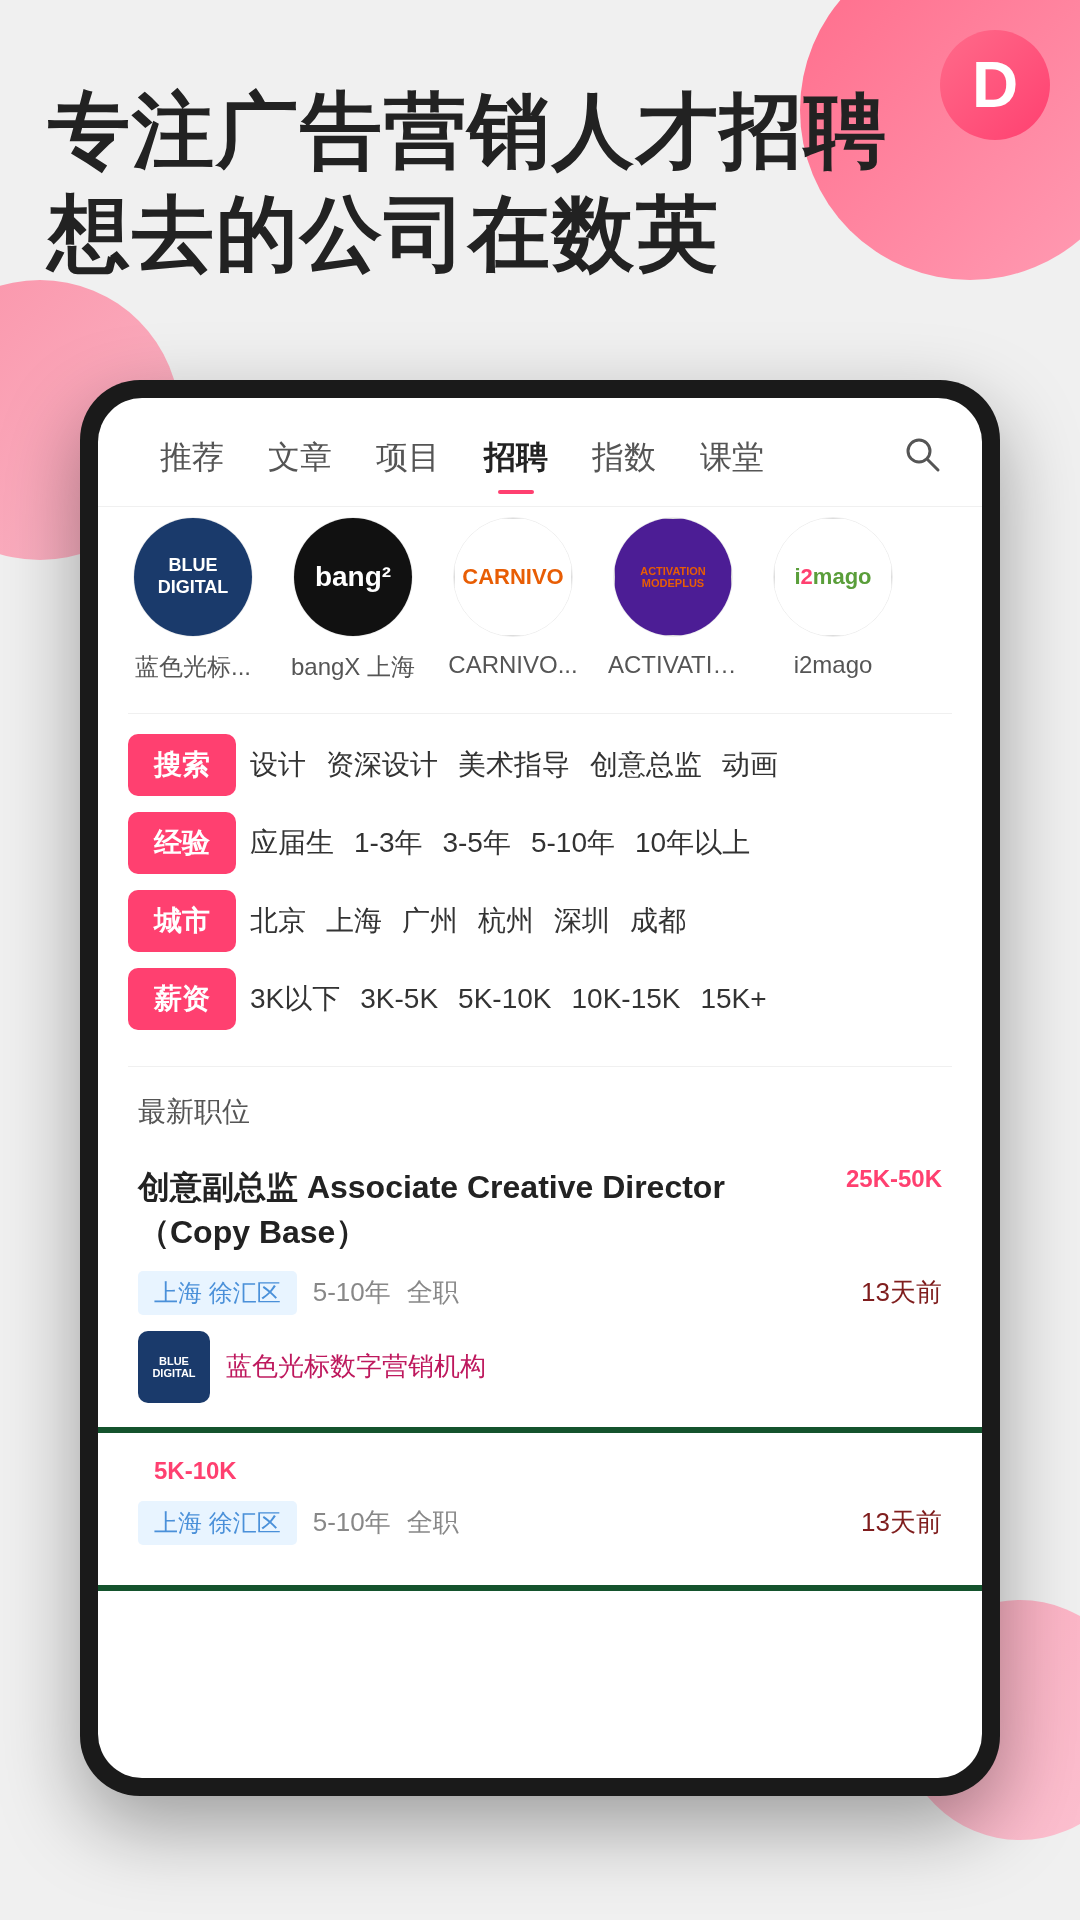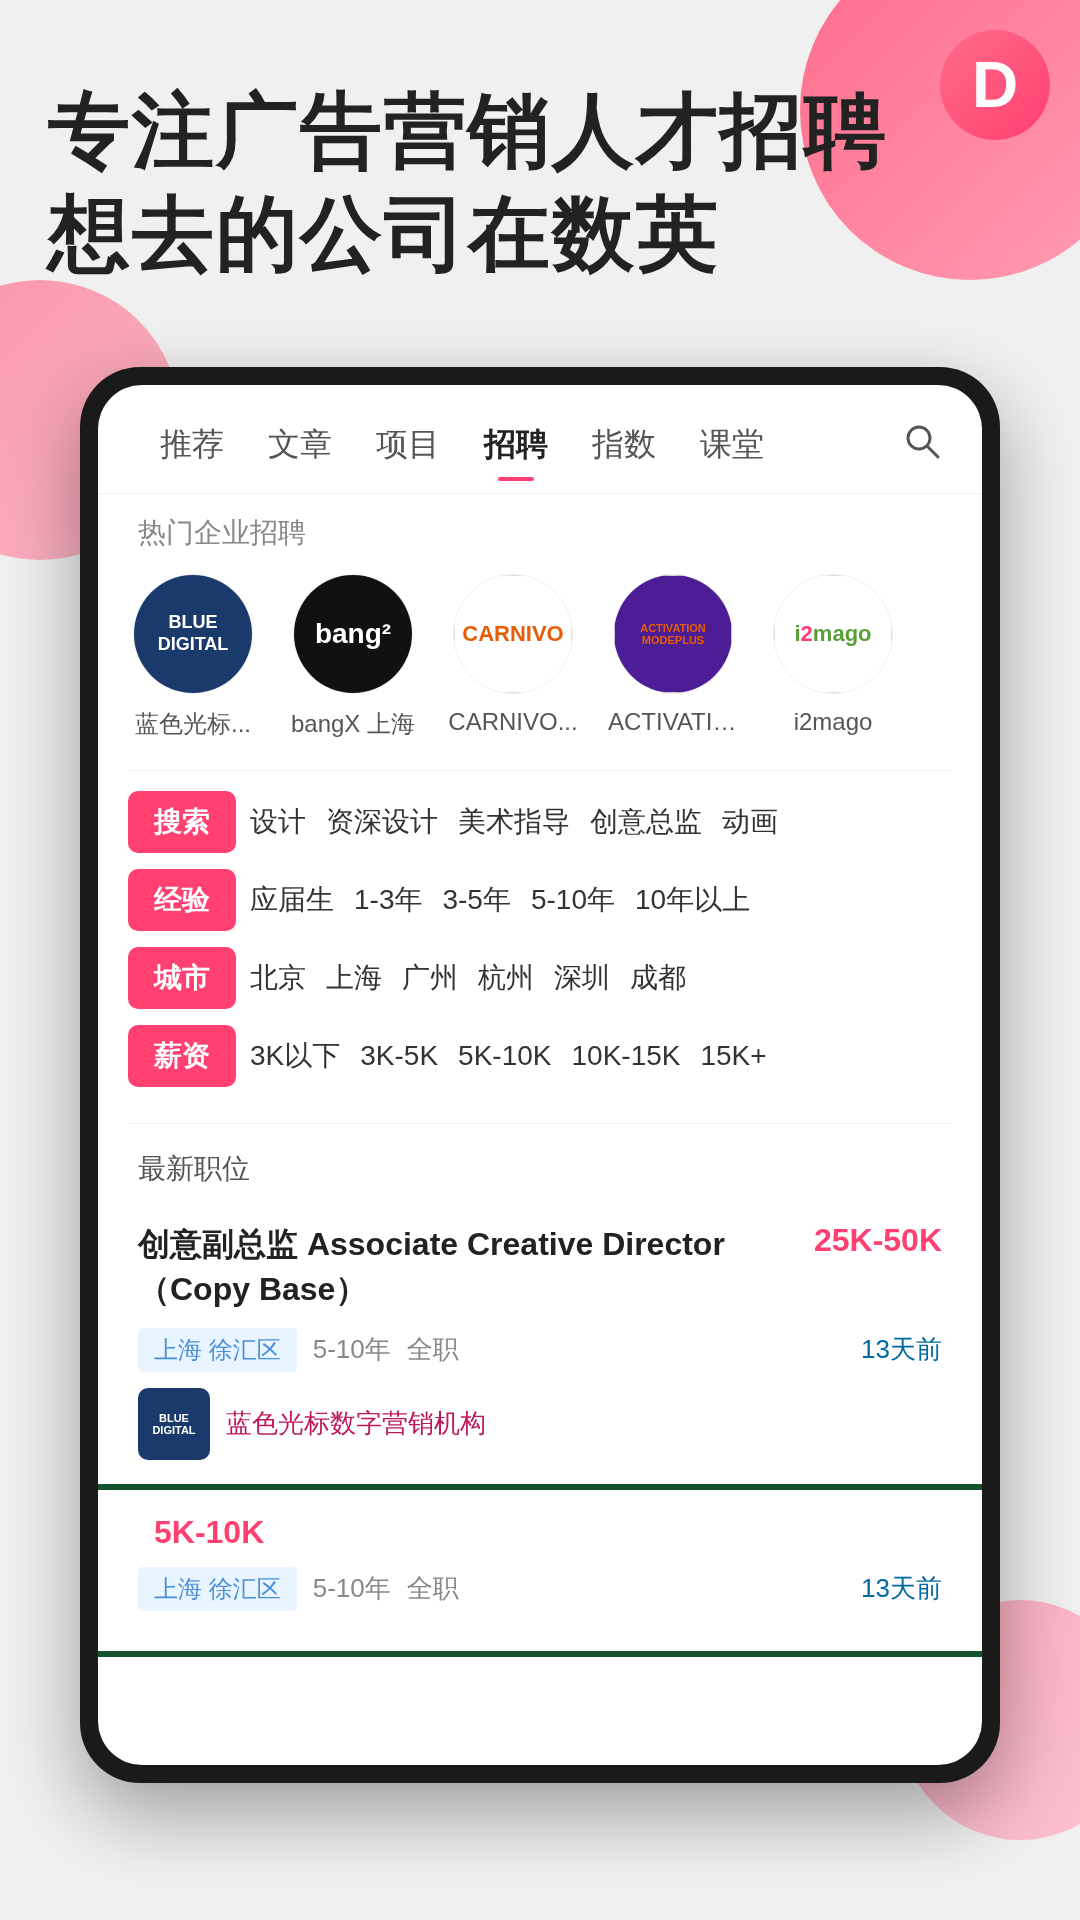--- a/index.html
+++ b/index.html
@@ -86,7 +86,7 @@
     
     .phone-wrapper {
       position: absolute;
-      top: 367px;
+      top: 380px;
       left: 80px;
       right: 0;
       width: 920px;

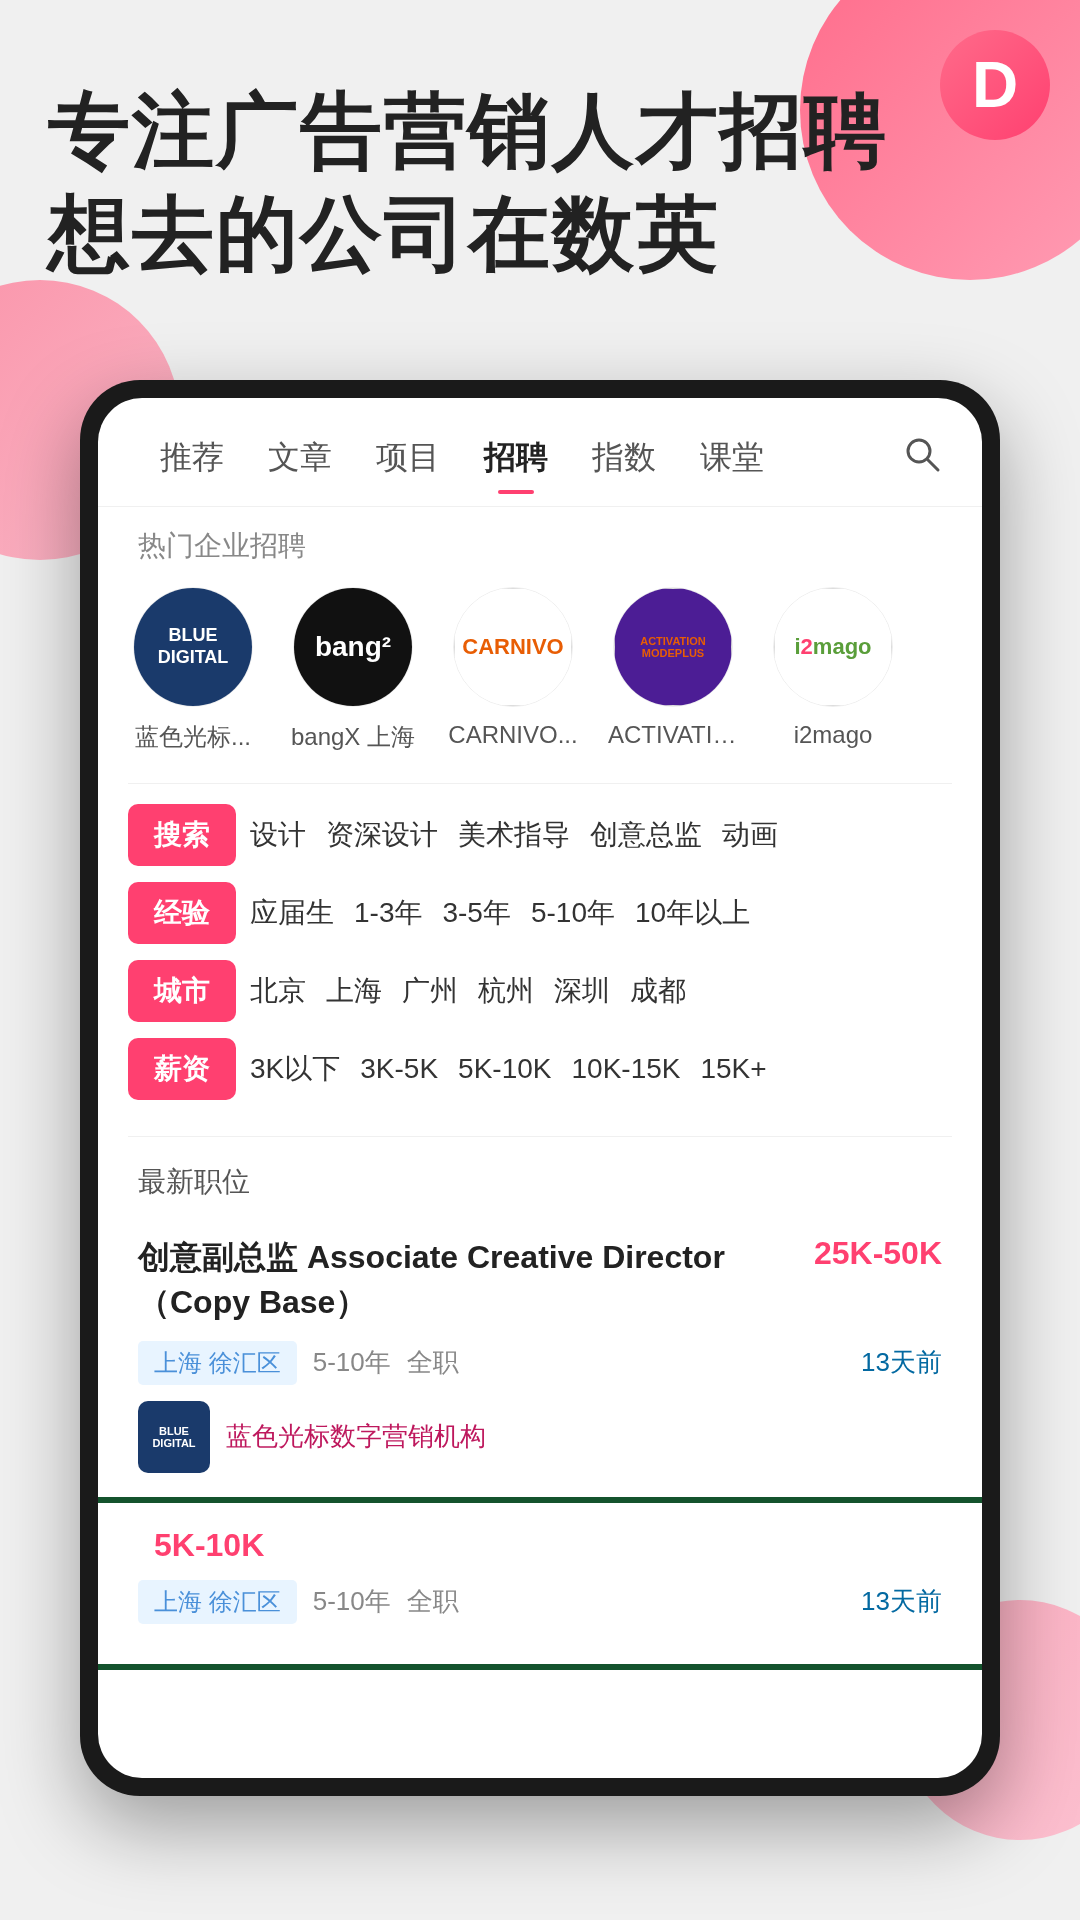--- a/index.html
+++ b/index.html
@@ -381,7 +381,6 @@
         </div>
       </nav>
 
-      <div class="section-label">热门企业招聘</div>
       <div class="company-row">
 
         <div class="company-item">

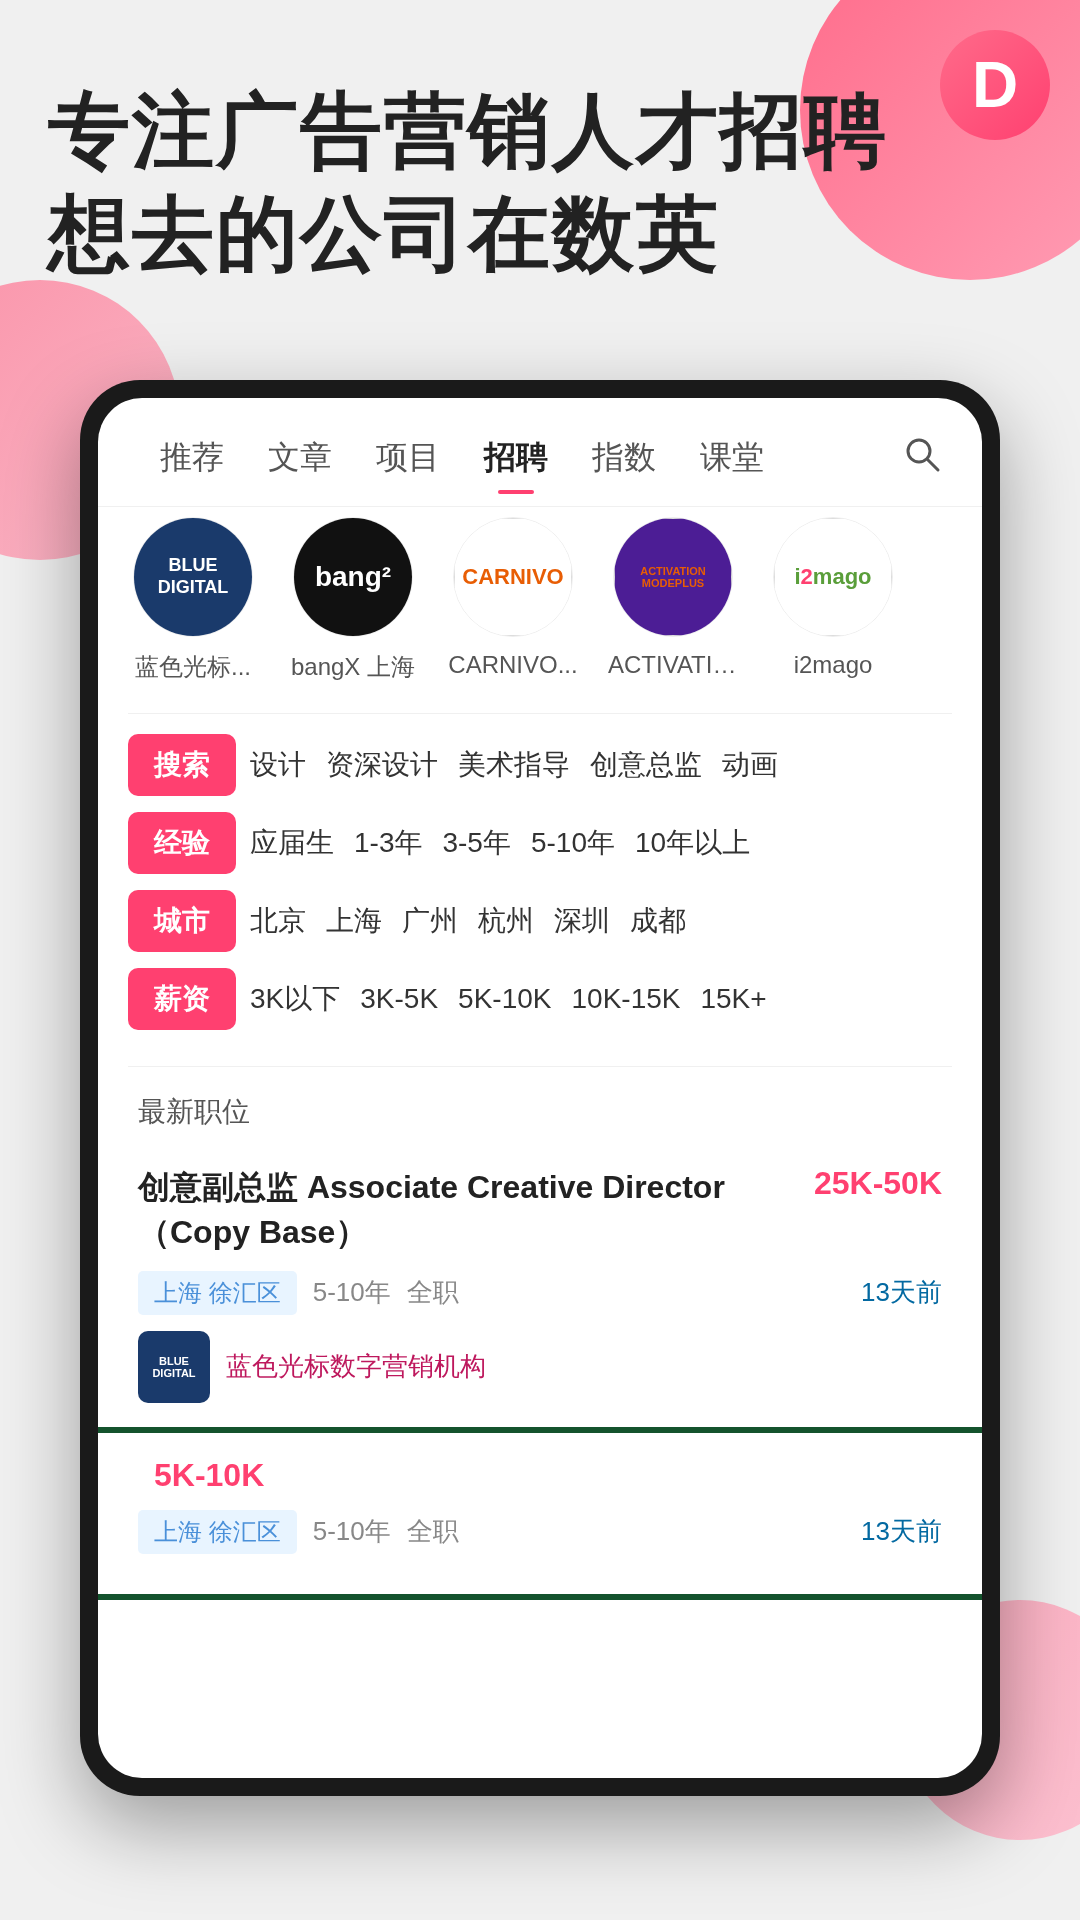--- a/index.html
+++ b/index.html
@@ -289,7 +289,7 @@
       line-height: 1.4;
     }
     .job-salary {
-      font-size: 32px;
+      font-size: 24px;
       font-weight: 600;
       color: #ff4070;
       white-space: nowrap;

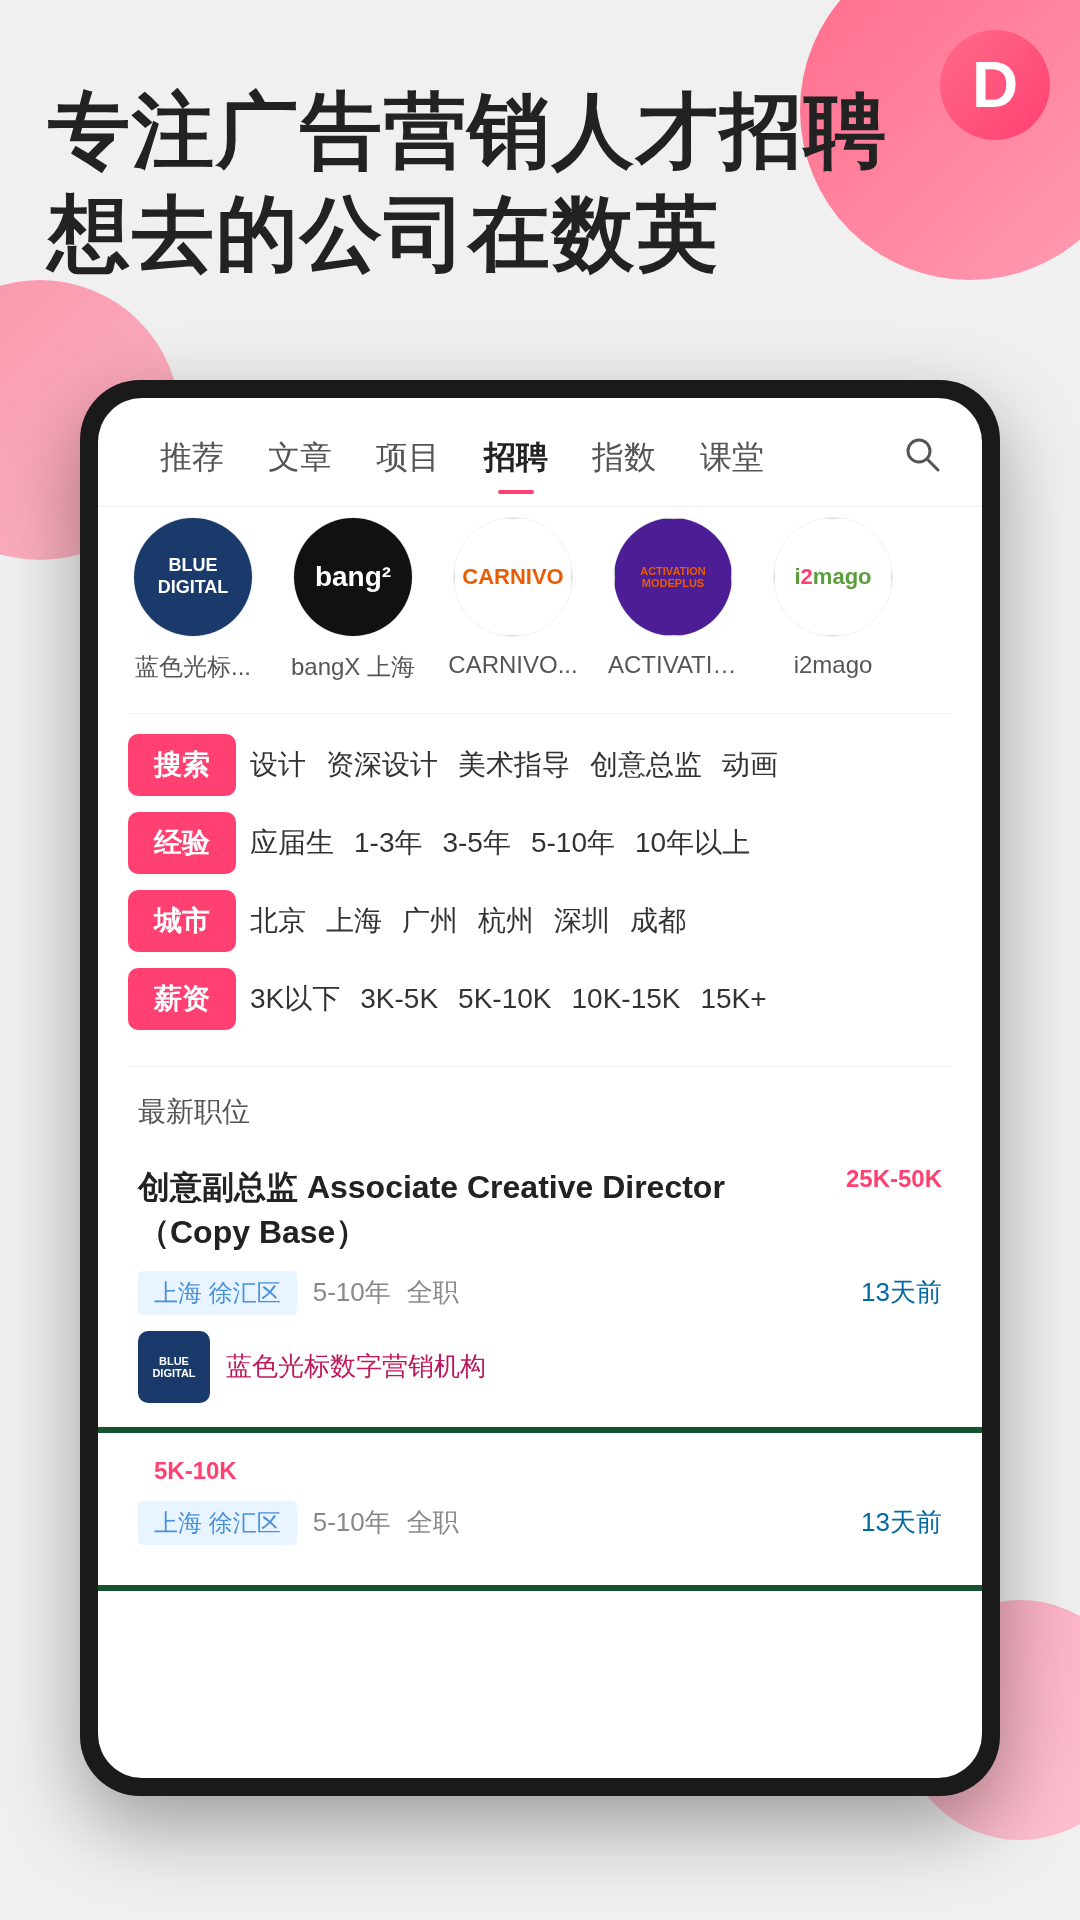--- a/index.html
+++ b/index.html
@@ -315,7 +315,7 @@
     .job-meta-time {
       margin-left: auto;
       font-size: 26px;
-      color: #0369a1;
+      color: #7f1d1d;
     }
     .company-info-row {
       display: flex;

